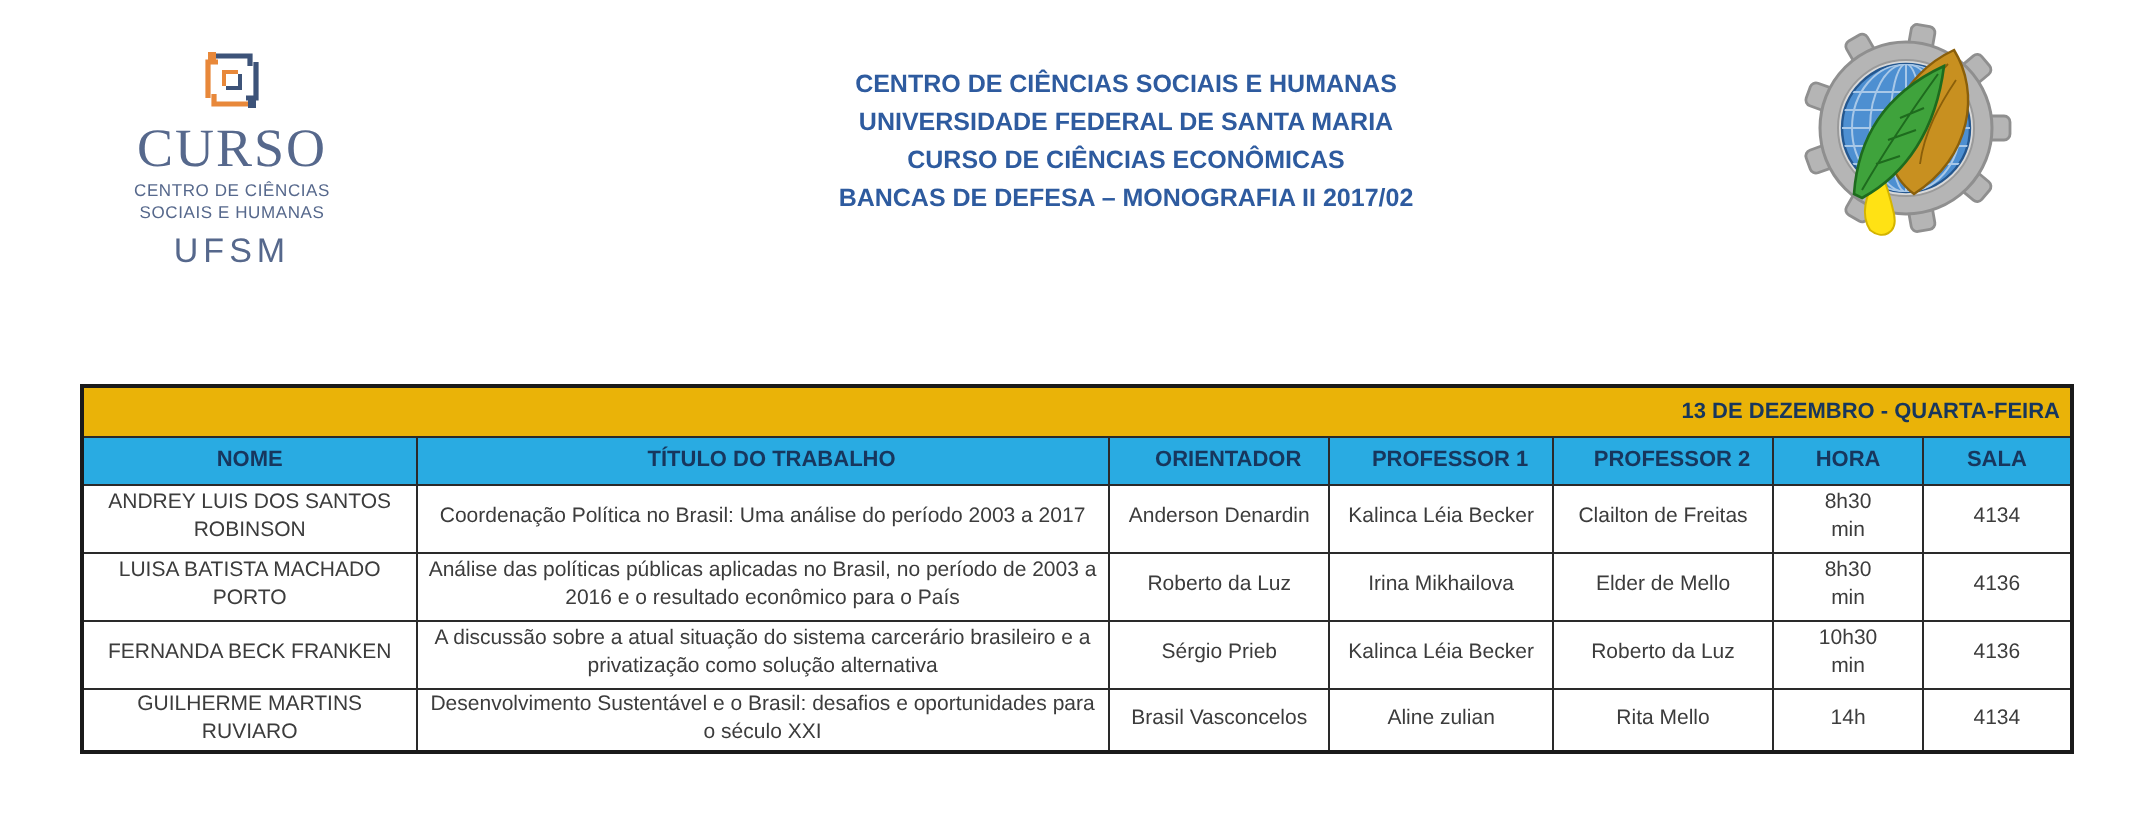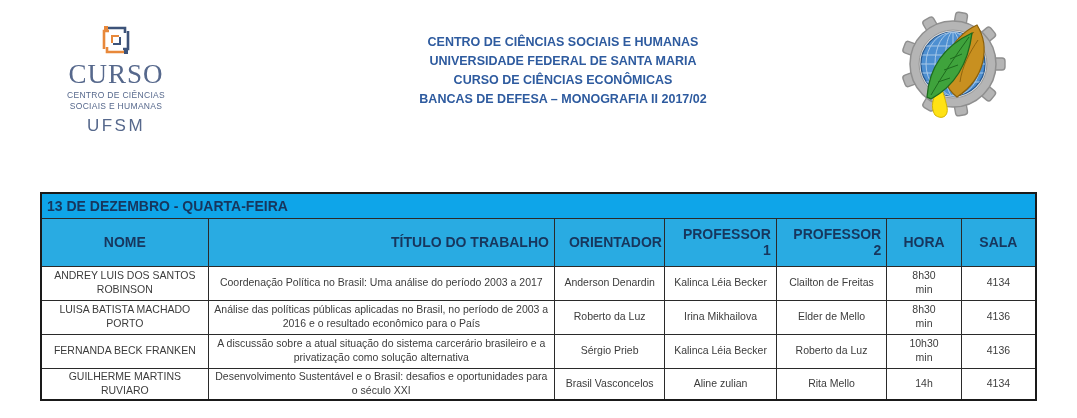--- a/index.html
+++ b/index.html
@@ -75,11 +75,11 @@
   }
   tr.banner-row td {
     height: 25px;
-    background: #0ea5e9;
+    background: #eab308;
     color: #17365d;
     font-weight: bold;
-    font-size: 14px;
-    text-align: left;
+    font-size: 11px;
+    text-align: right;
   }
   tr.cols-row th {
     height: 48px;

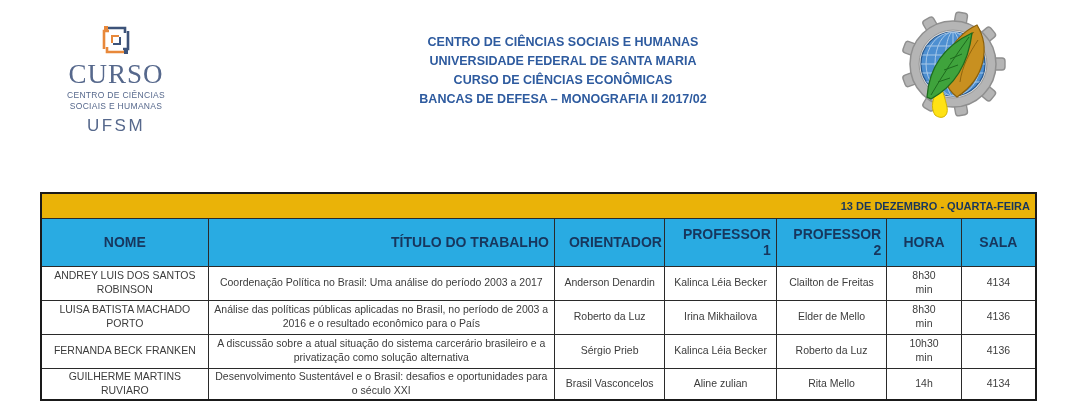--- a/index.html
+++ b/index.html
@@ -82,11 +82,11 @@
     text-align: right;
   }
   tr.cols-row th {
-    height: 48px;
+    height: 24px;
     background: #29abe2;
     color: #17365d;
     font-weight: bold;
-    font-size: 14px;
+    font-size: 11px;
     text-align: center;
   }
   tr.cols-row th.al-left { text-align: right; padding-left: 14px; }

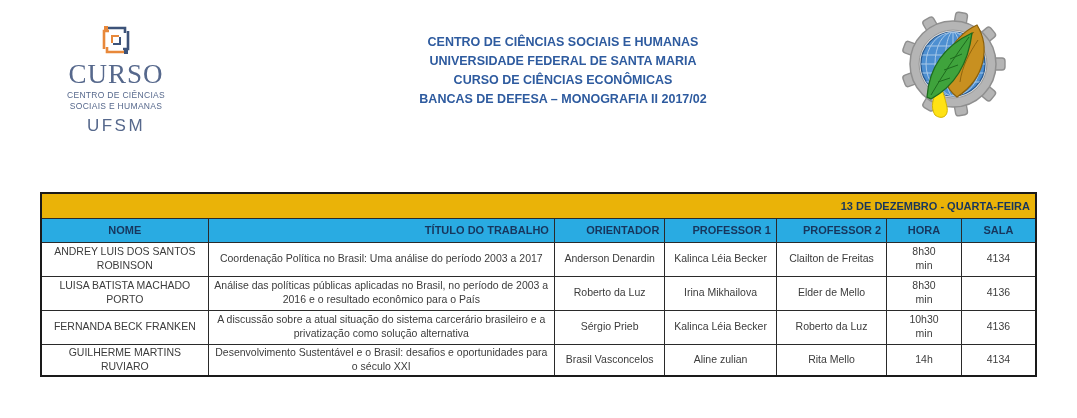--- a/index.html
+++ b/index.html
@@ -89,7 +89,7 @@
     font-size: 11px;
     text-align: center;
   }
-  tr.cols-row th.al-left { text-align: right; padding-left: 14px; }
+  tr.cols-row th.al-left { text-align: center; padding-left: 14px; }
   tr.data-row td {
     height: 34px;
     color: #3c3c3c;

